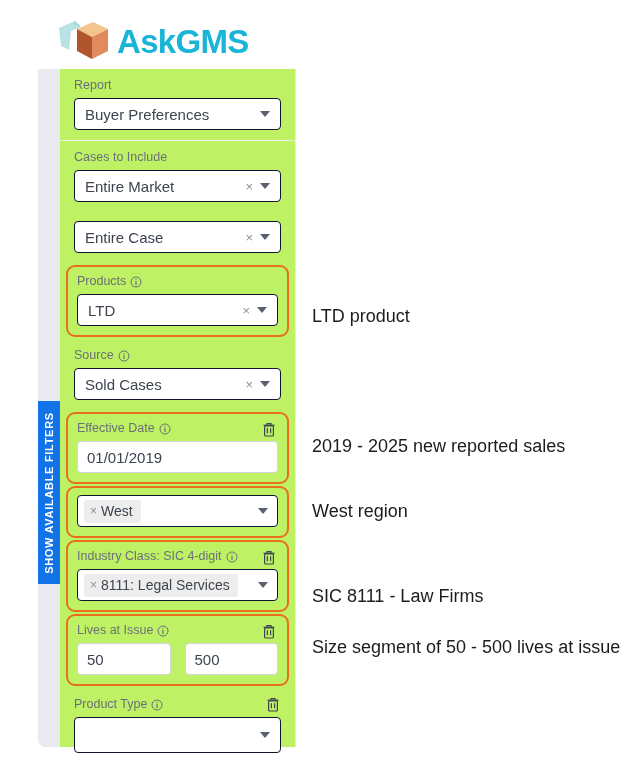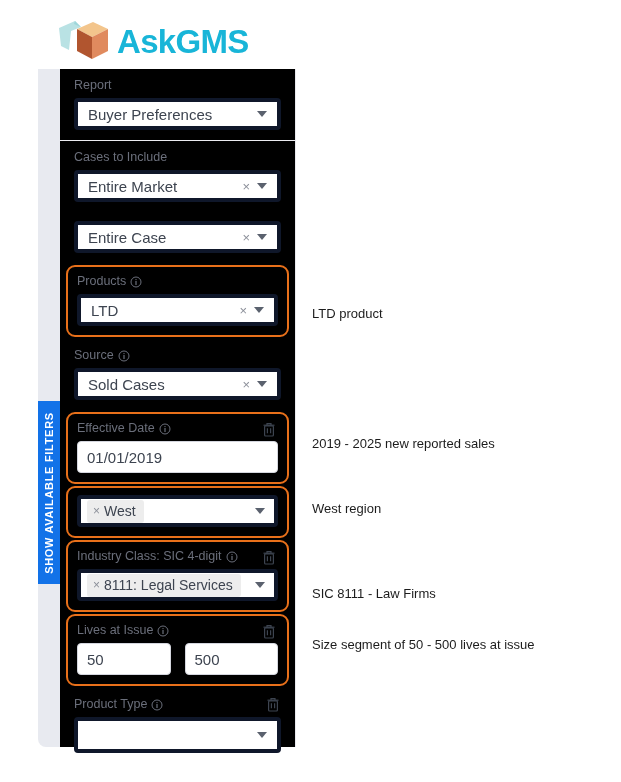--- a/index.html
+++ b/index.html
@@ -67,7 +67,7 @@
 
   .form-col {
     flex: 1;
-    background: #000000;
+    background: #bef264;
     border-right: 1px solid #e9e9ee;
     padding: 0;
     position: relative;

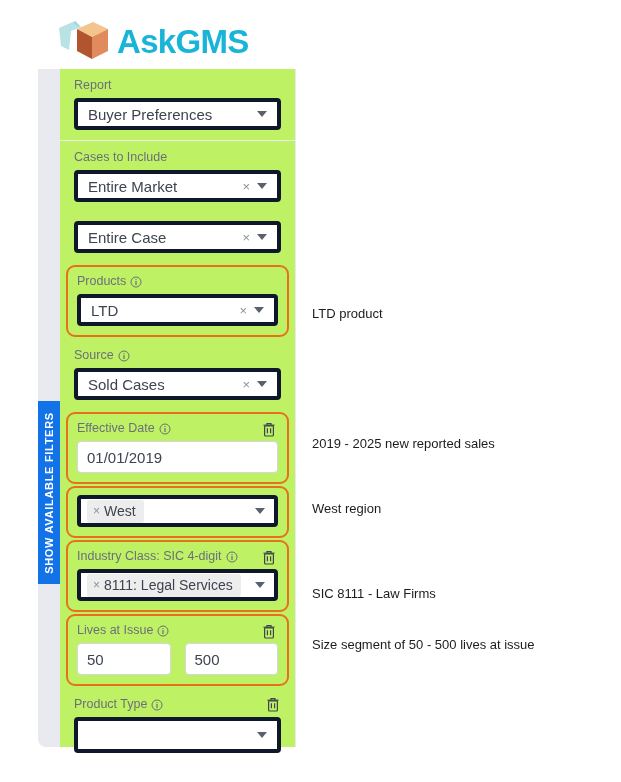--- a/index.html
+++ b/index.html
@@ -111,7 +111,7 @@
   .ctrl {
     position: relative;
     height: 32px;
-    border: 4px solid #0f172a;
+    border: 1px solid #0f172a;
     border-radius: 4px;
     background: #ffffff;
     display: flex; align-items: center;

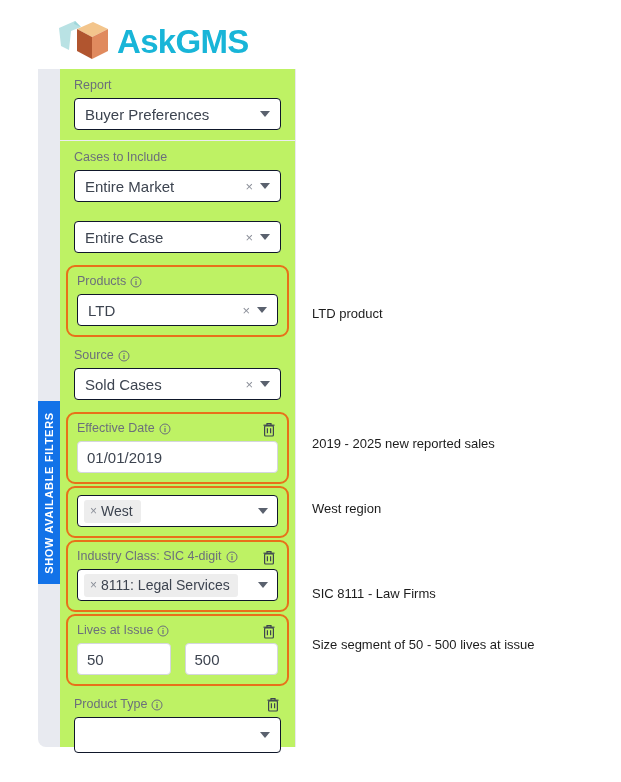--- a/index.html
+++ b/index.html
@@ -177,7 +177,7 @@
   .anno {
     position: absolute;
     left: 312px;
-    font-size: 13px;
+    font-size: 18px;
     color: #1c1c1c;
     white-space: nowrap;
   }

